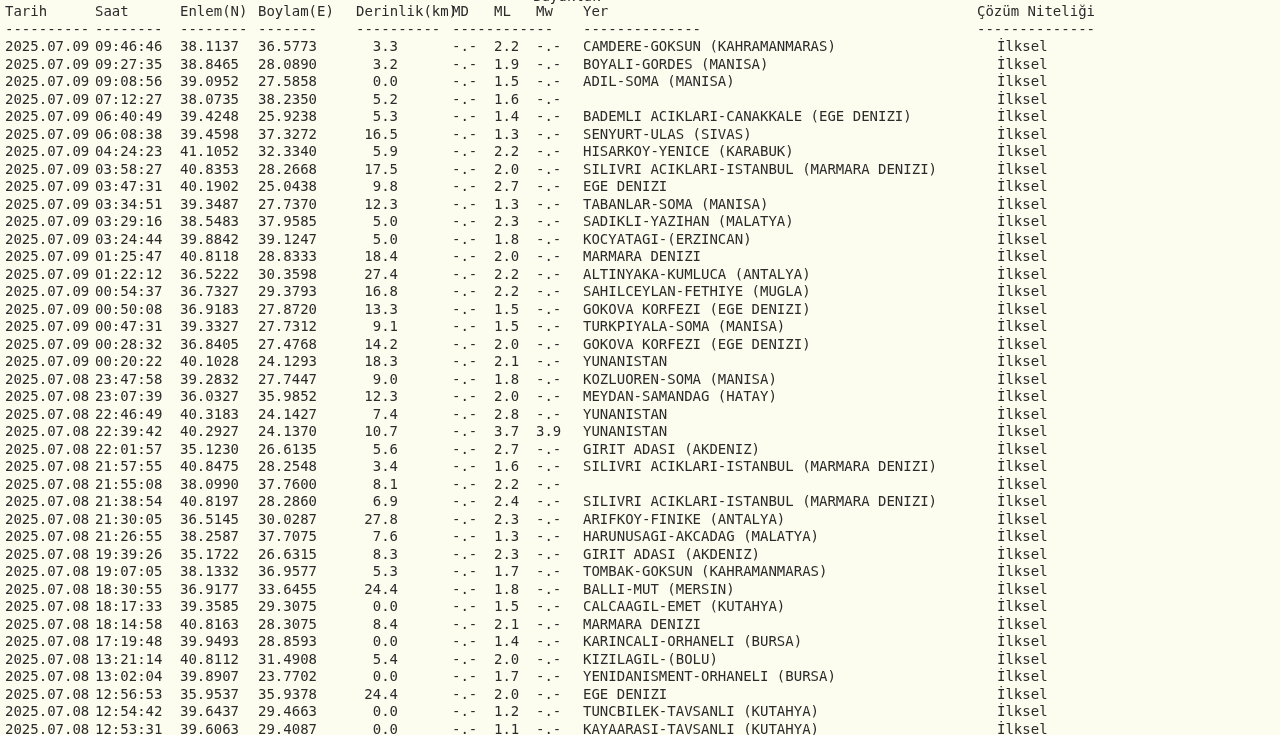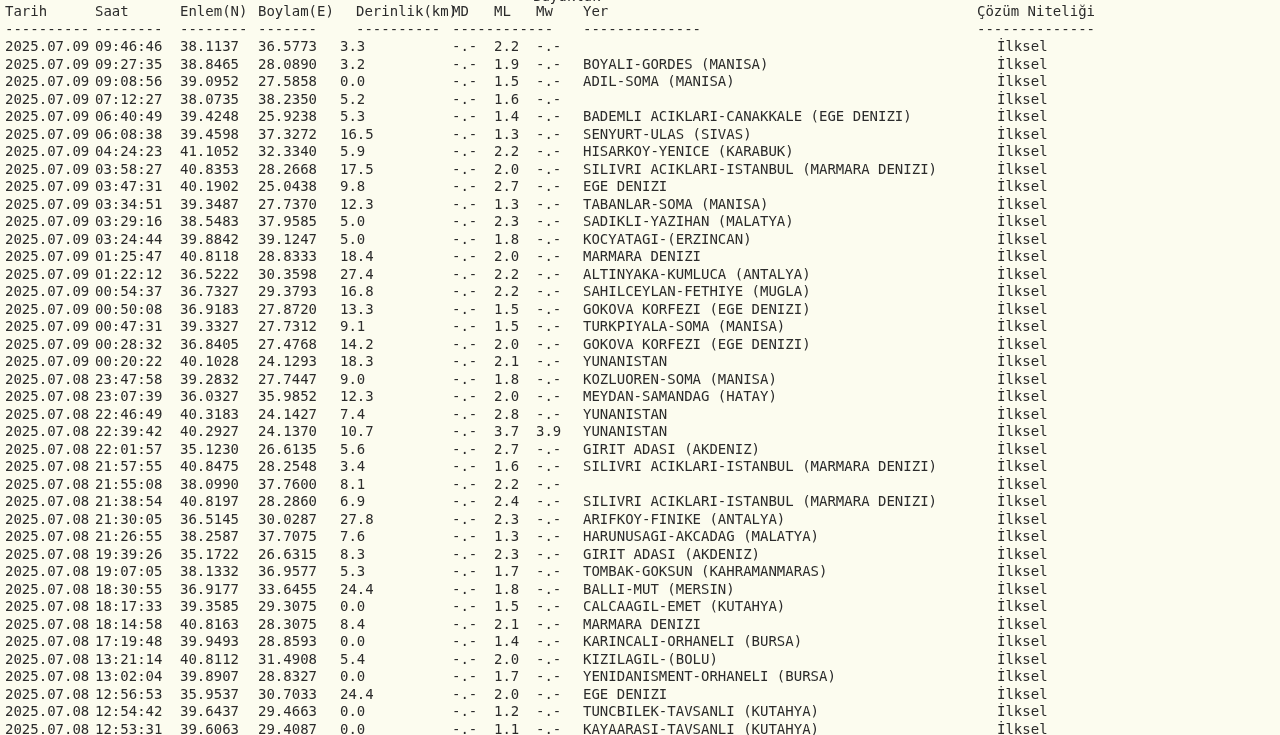--- a/index.html
+++ b/index.html
@@ -16,7 +16,7 @@
   .x-time {left:95px}
   .x-lat  {left:180px}
   .x-lon  {left:258px}
-  .x-depth{left:340px;width:58px;text-align:left}
+  .x-depth{left:340px;width:58px;text-align:right}
   .x-dephd{left:356px}
   .x-md   {left:452px}
   .x-ml   {left:494px}

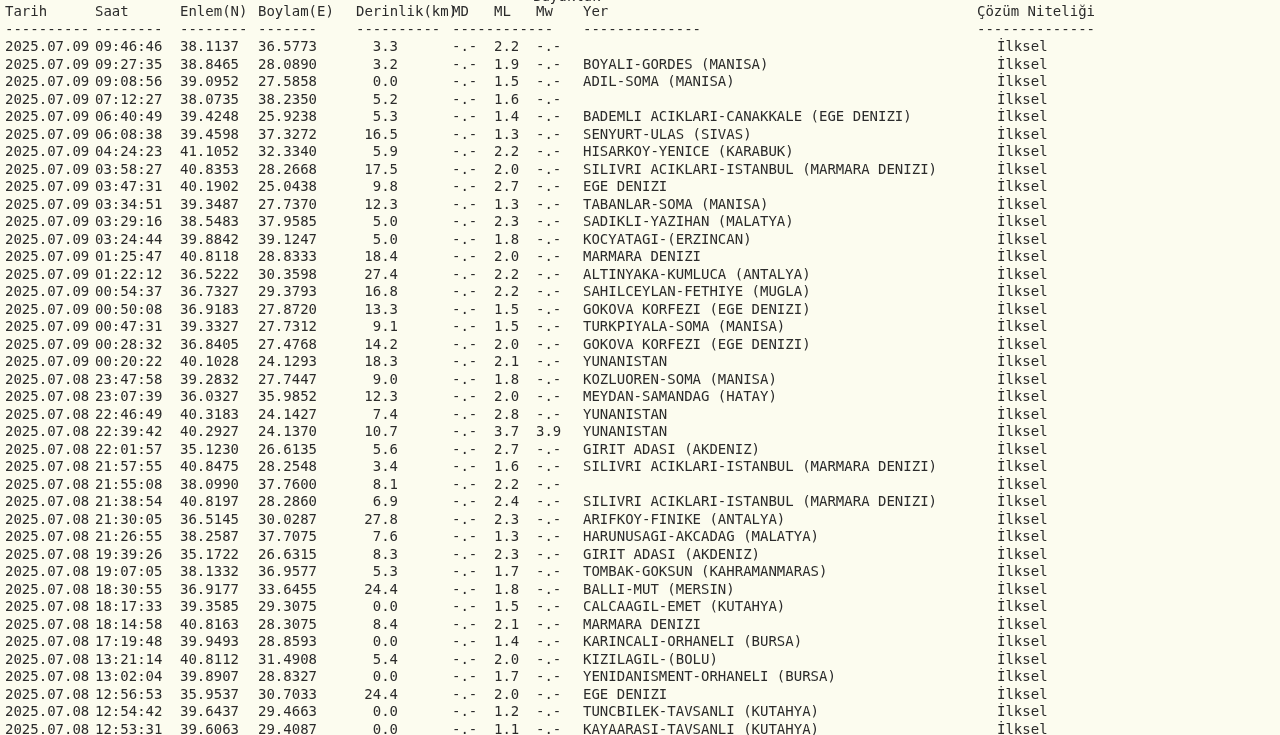--- a/index.html
+++ b/index.html
@@ -68,6 +68,7 @@
     <span class="c x-md">-.-</span>
     <span class="c x-ml">2.2</span>
     <span class="c x-mw">-.-</span>
+    <span class="c x-yer">CAMDERE-GOKSUN (KAHRAMANMARAS)</span>
     <span class="c x-qual">İlksel</span>
   </div>
 

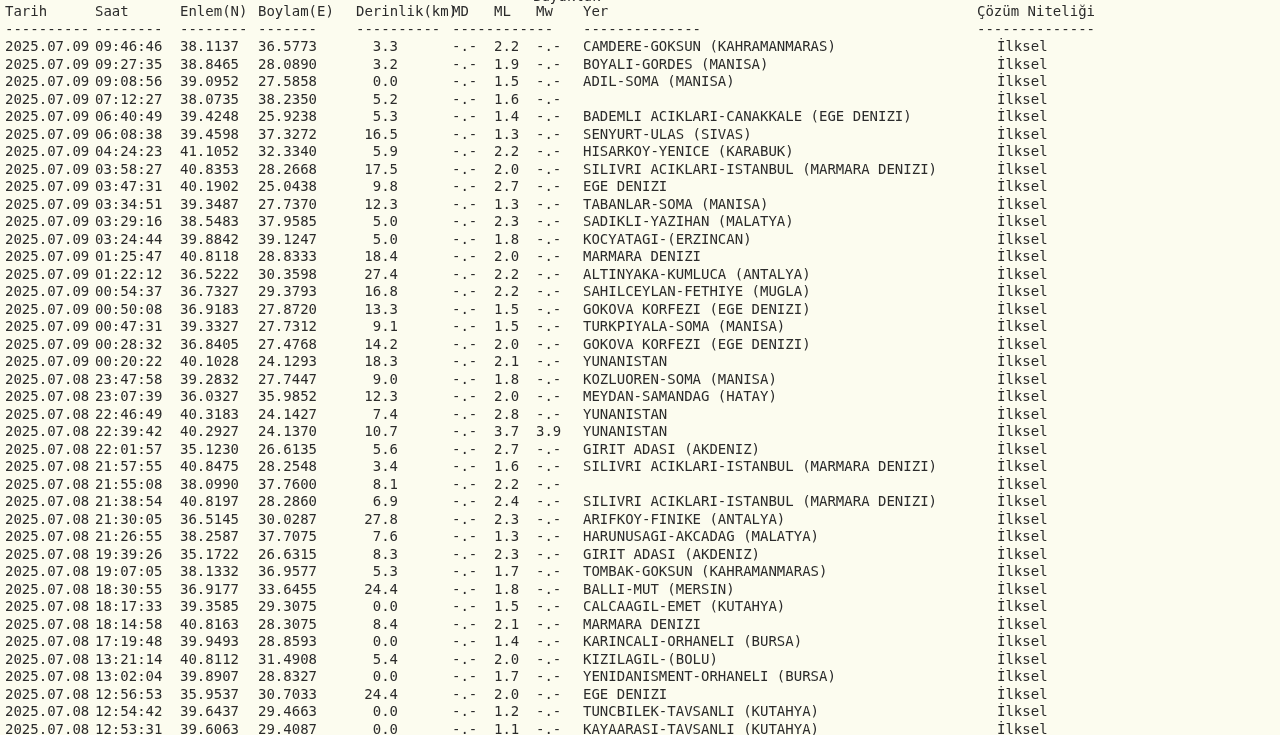--- a/index.html
+++ b/index.html
@@ -529,7 +529,7 @@
     <span class="c x-date">2025.07.08</span>
     <span class="c x-time">13:02:04</span>
     <span class="c x-lat">39.8907</span>
-    <span class="c x-lon">28.8327</span>
+    <span class="c x-lon">23.7702</span>
     <span class="c x-depth">0.0</span>
     <span class="c x-md">-.-</span>
     <span class="c x-ml">1.7</span>

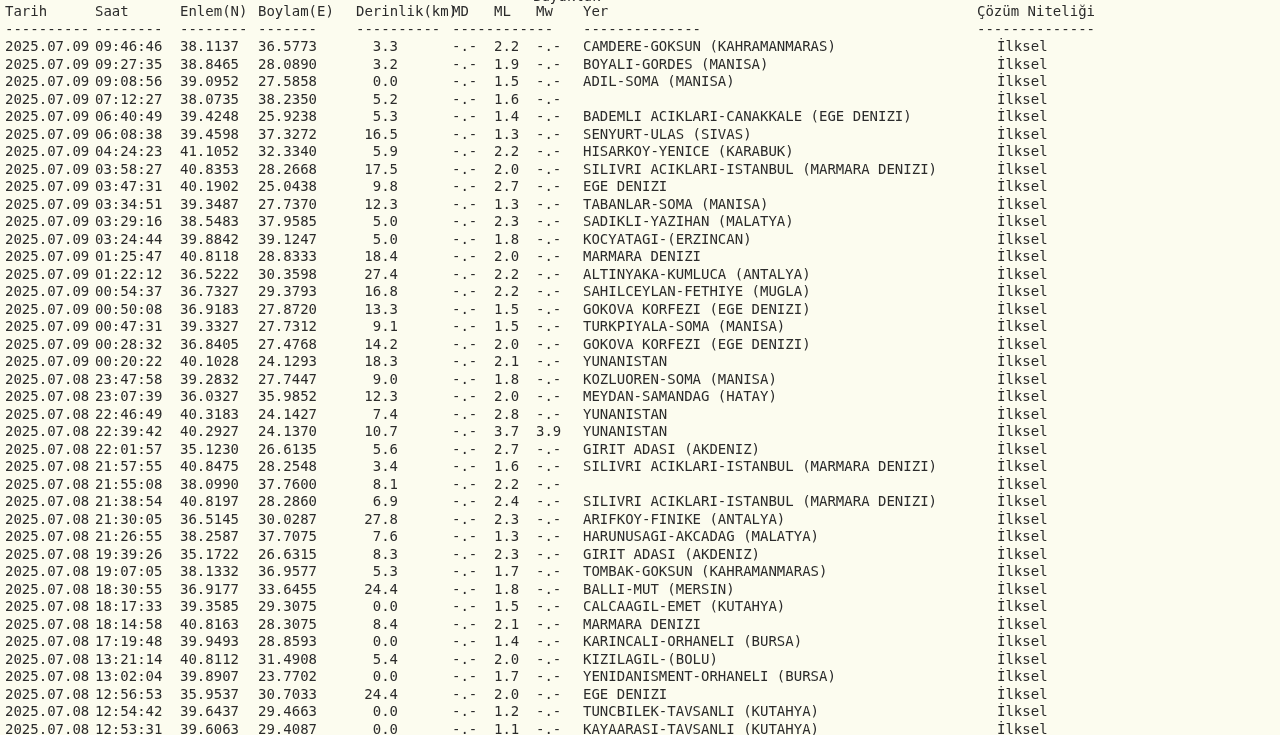--- a/index.html
+++ b/index.html
@@ -542,7 +542,7 @@
     <span class="c x-date">2025.07.08</span>
     <span class="c x-time">12:56:53</span>
     <span class="c x-lat">35.9537</span>
-    <span class="c x-lon">30.7033</span>
+    <span class="c x-lon">35.9378</span>
     <span class="c x-depth">24.4</span>
     <span class="c x-md">-.-</span>
     <span class="c x-ml">2.0</span>

